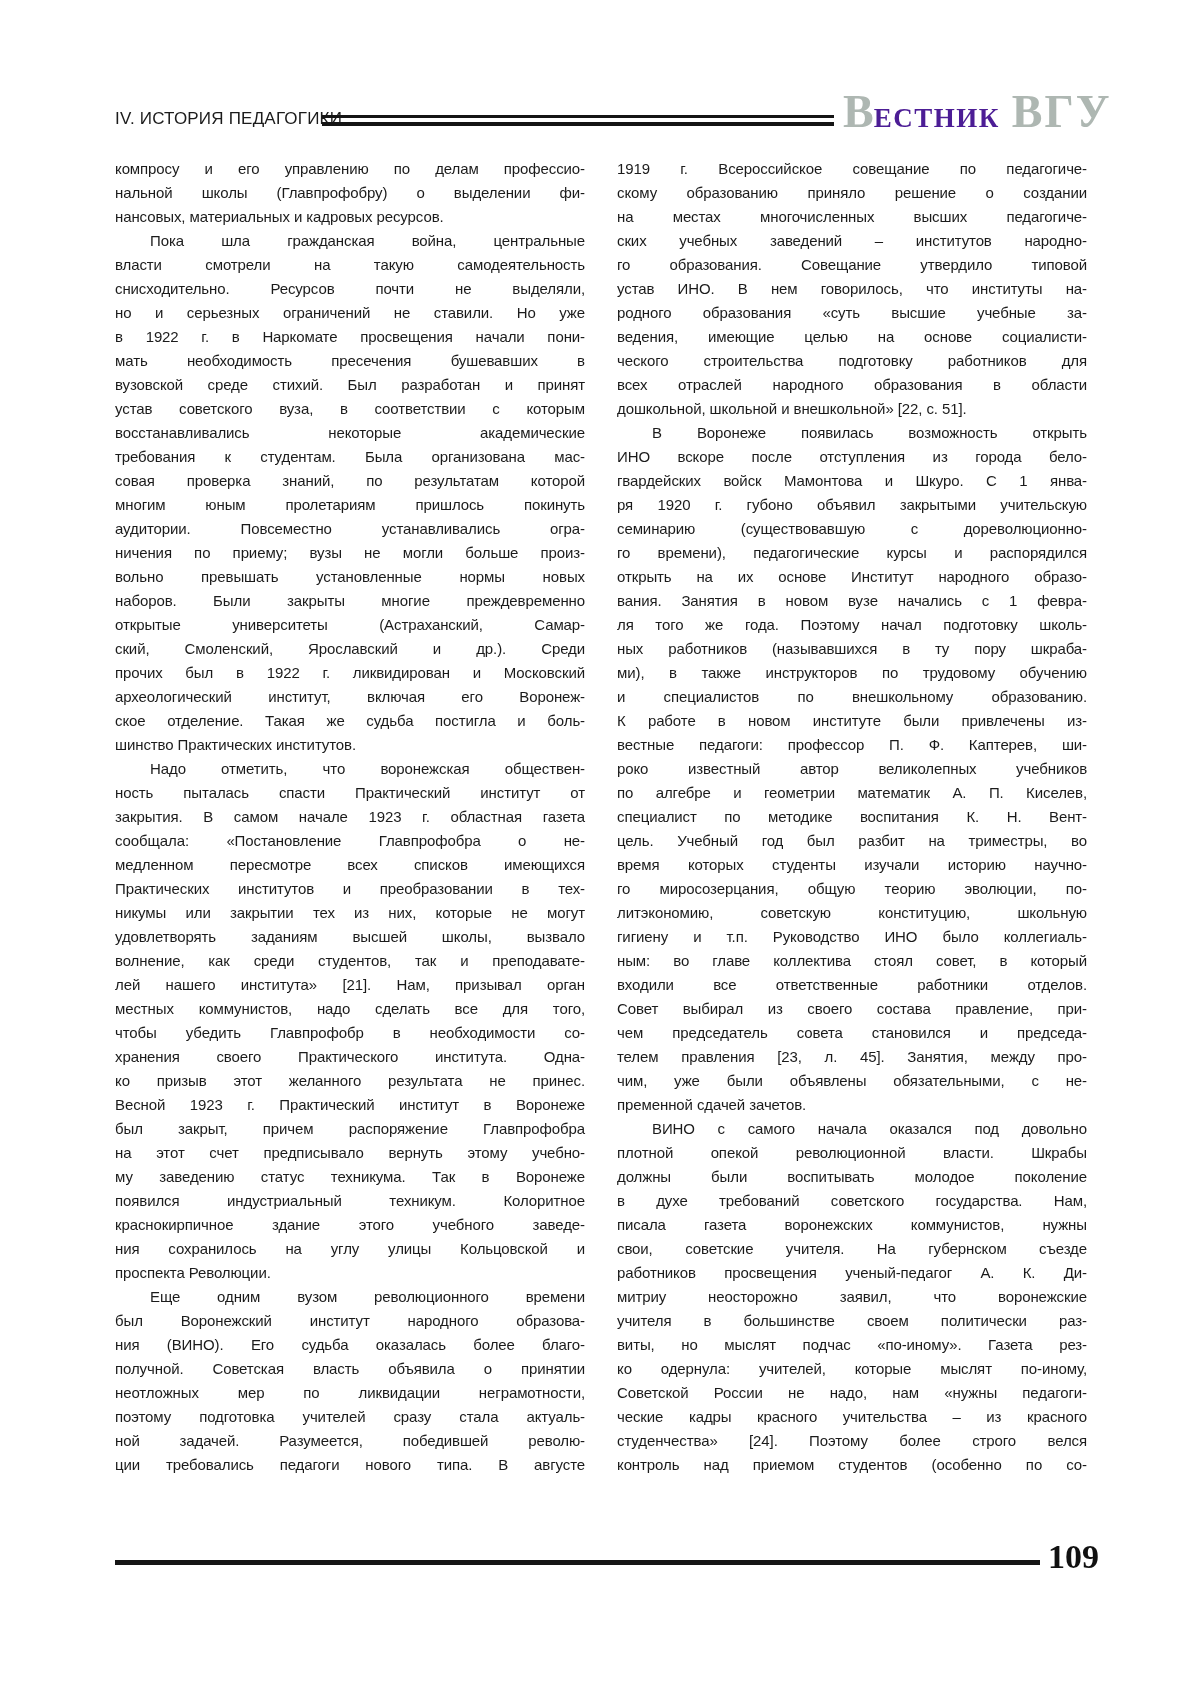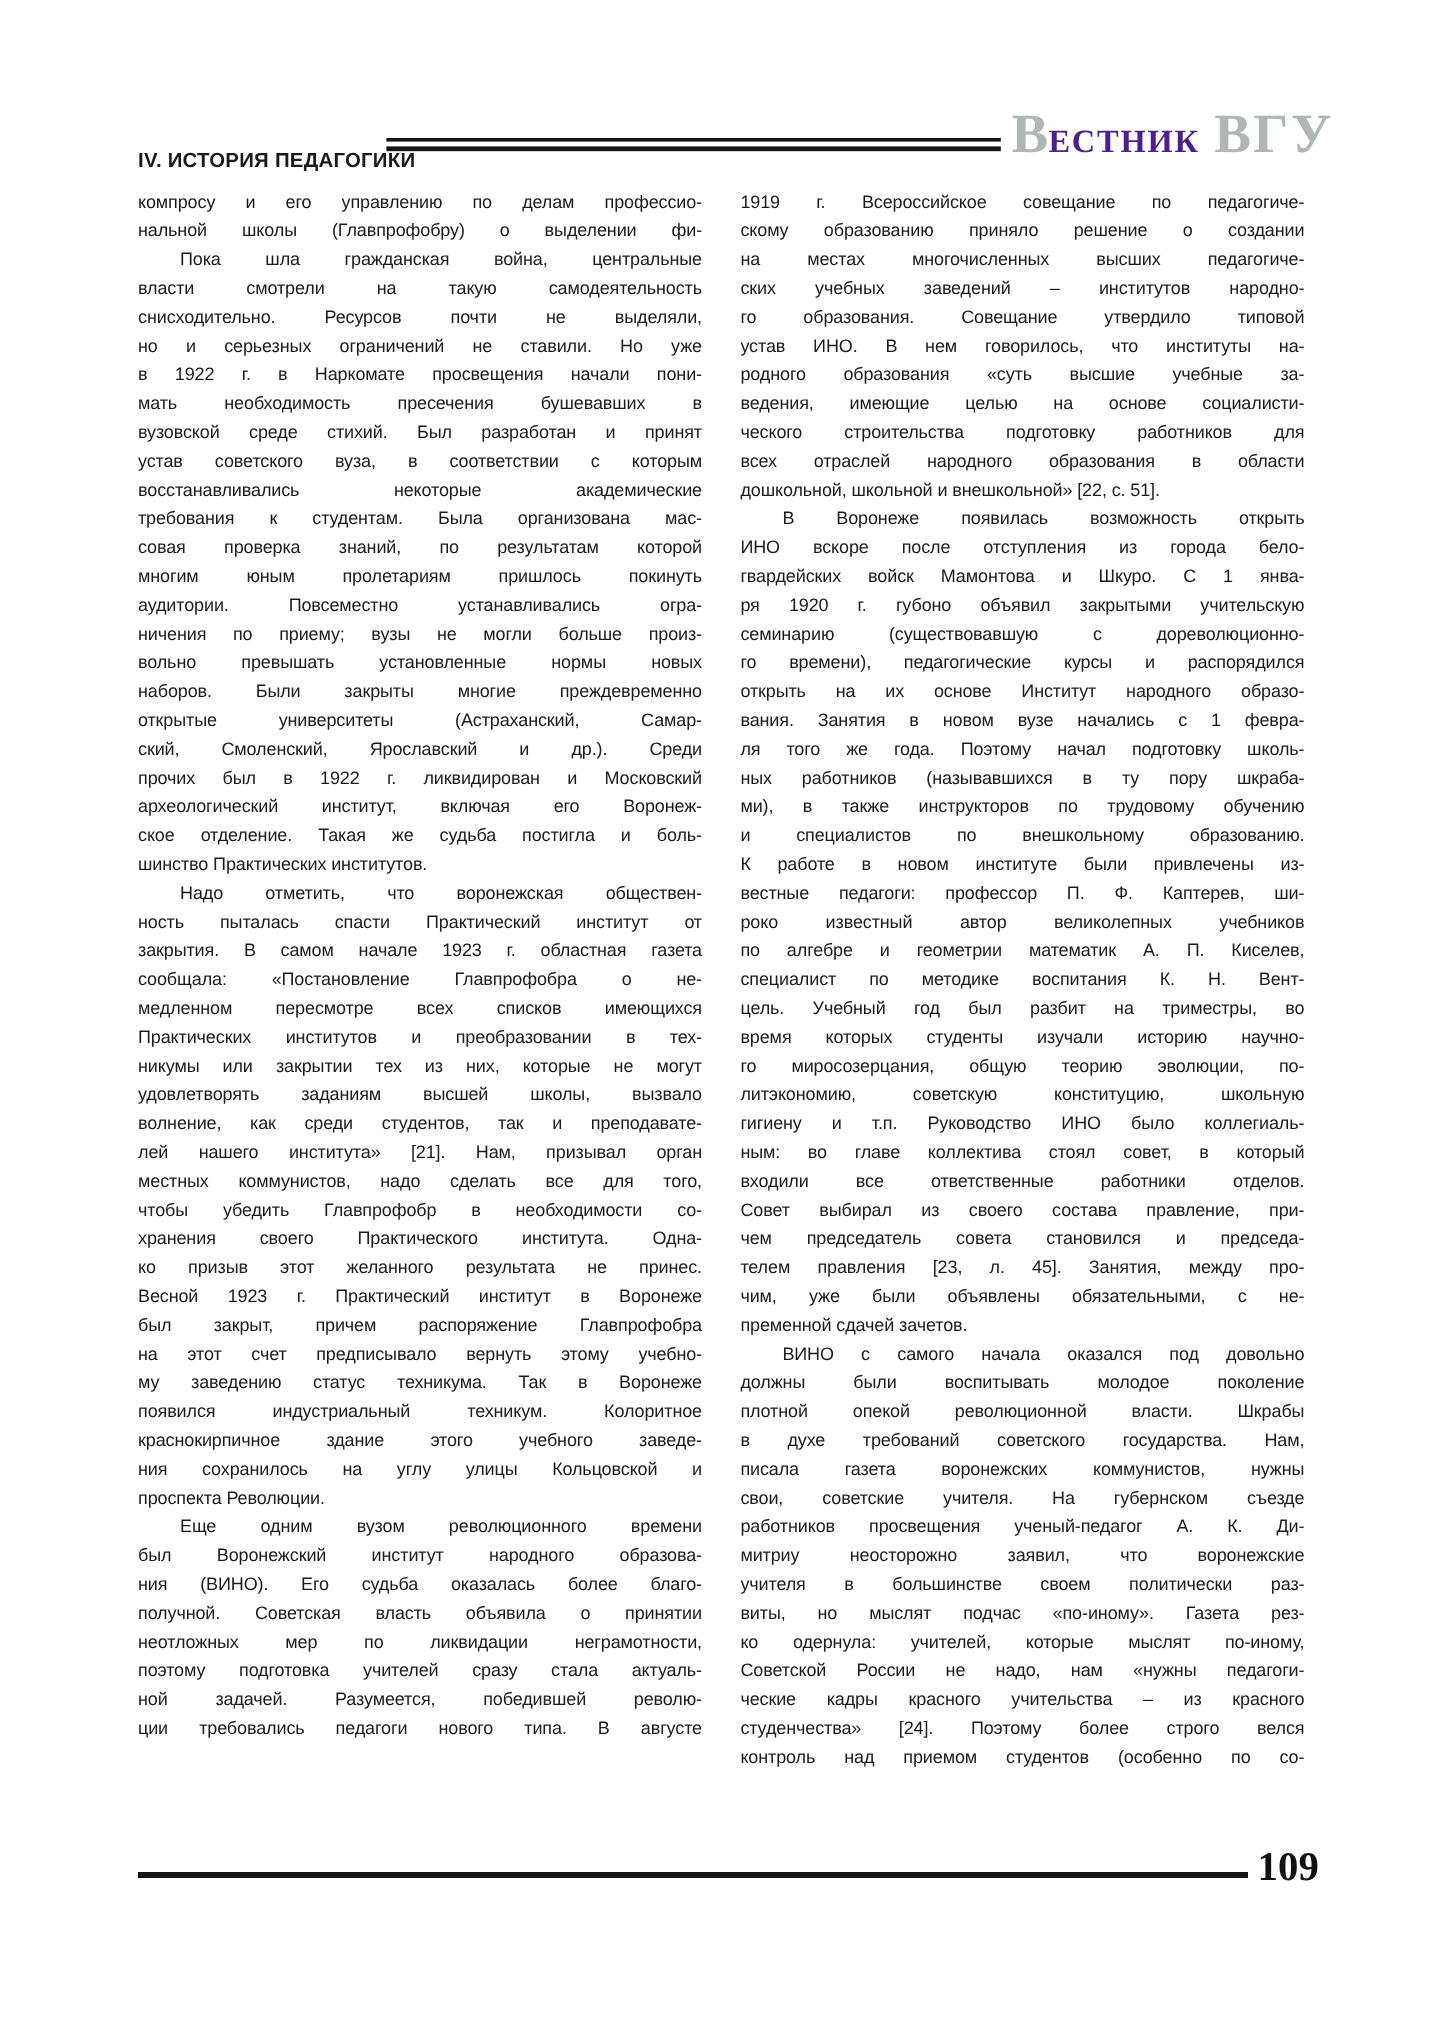--- a/index.html
+++ b/index.html
@@ -15,9 +15,8 @@
   
   .section-title {
     position: absolute; left: 115px; top: 109px;
-    font-size: 17px; font-weight: bold; letter-spacing: 0.2px;
+    font-size: 17px; font-weight: normal; letter-spacing: 0.2px;
     white-space: nowrap;
-    margin-top: 15px;
   }
   .header-rule {
     position: absolute; left: 322px; top: 115px;

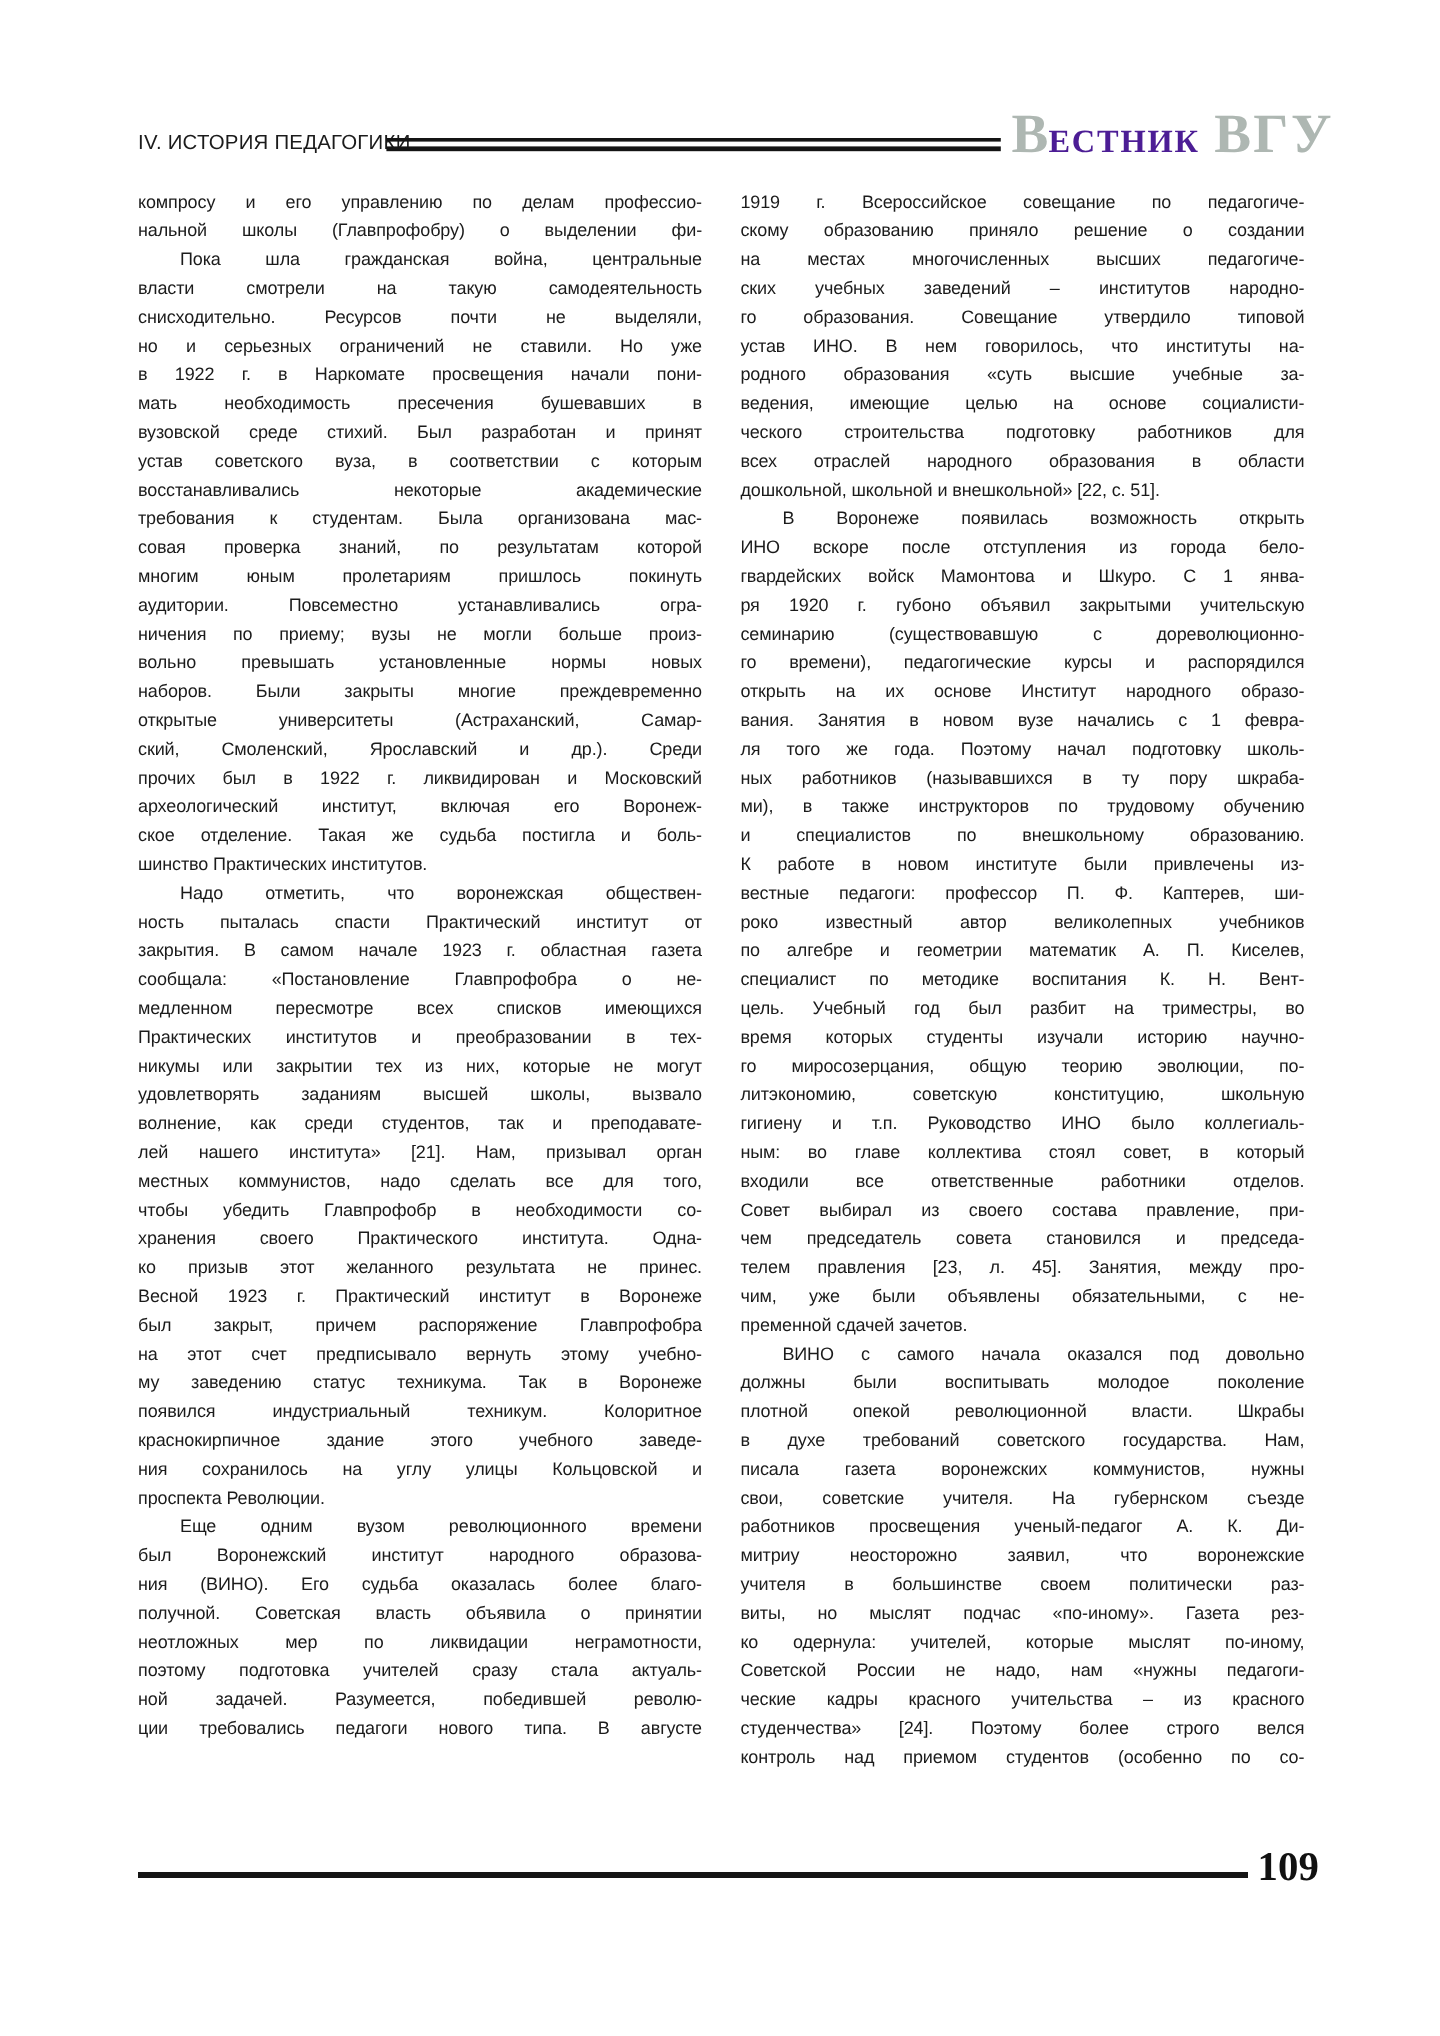--- a/index.html
+++ b/index.html
@@ -74,6 +74,7 @@
 <div class="col col-left">
     <div class="line">компросу и его управлению по делам профессио-</div>
     <div class="line">нальной школы (Главпрофобру) о выделении фи-</div>
+    <div class="line last">нансовых, материальных и кадровых ресурсов.</div>
     <div class="line indent">Пока шла гражданская война, центральные</div>
     <div class="line">власти смотрели на такую самодеятельность</div>
     <div class="line">снисходительно. Ресурсов почти не выделяли,</div>

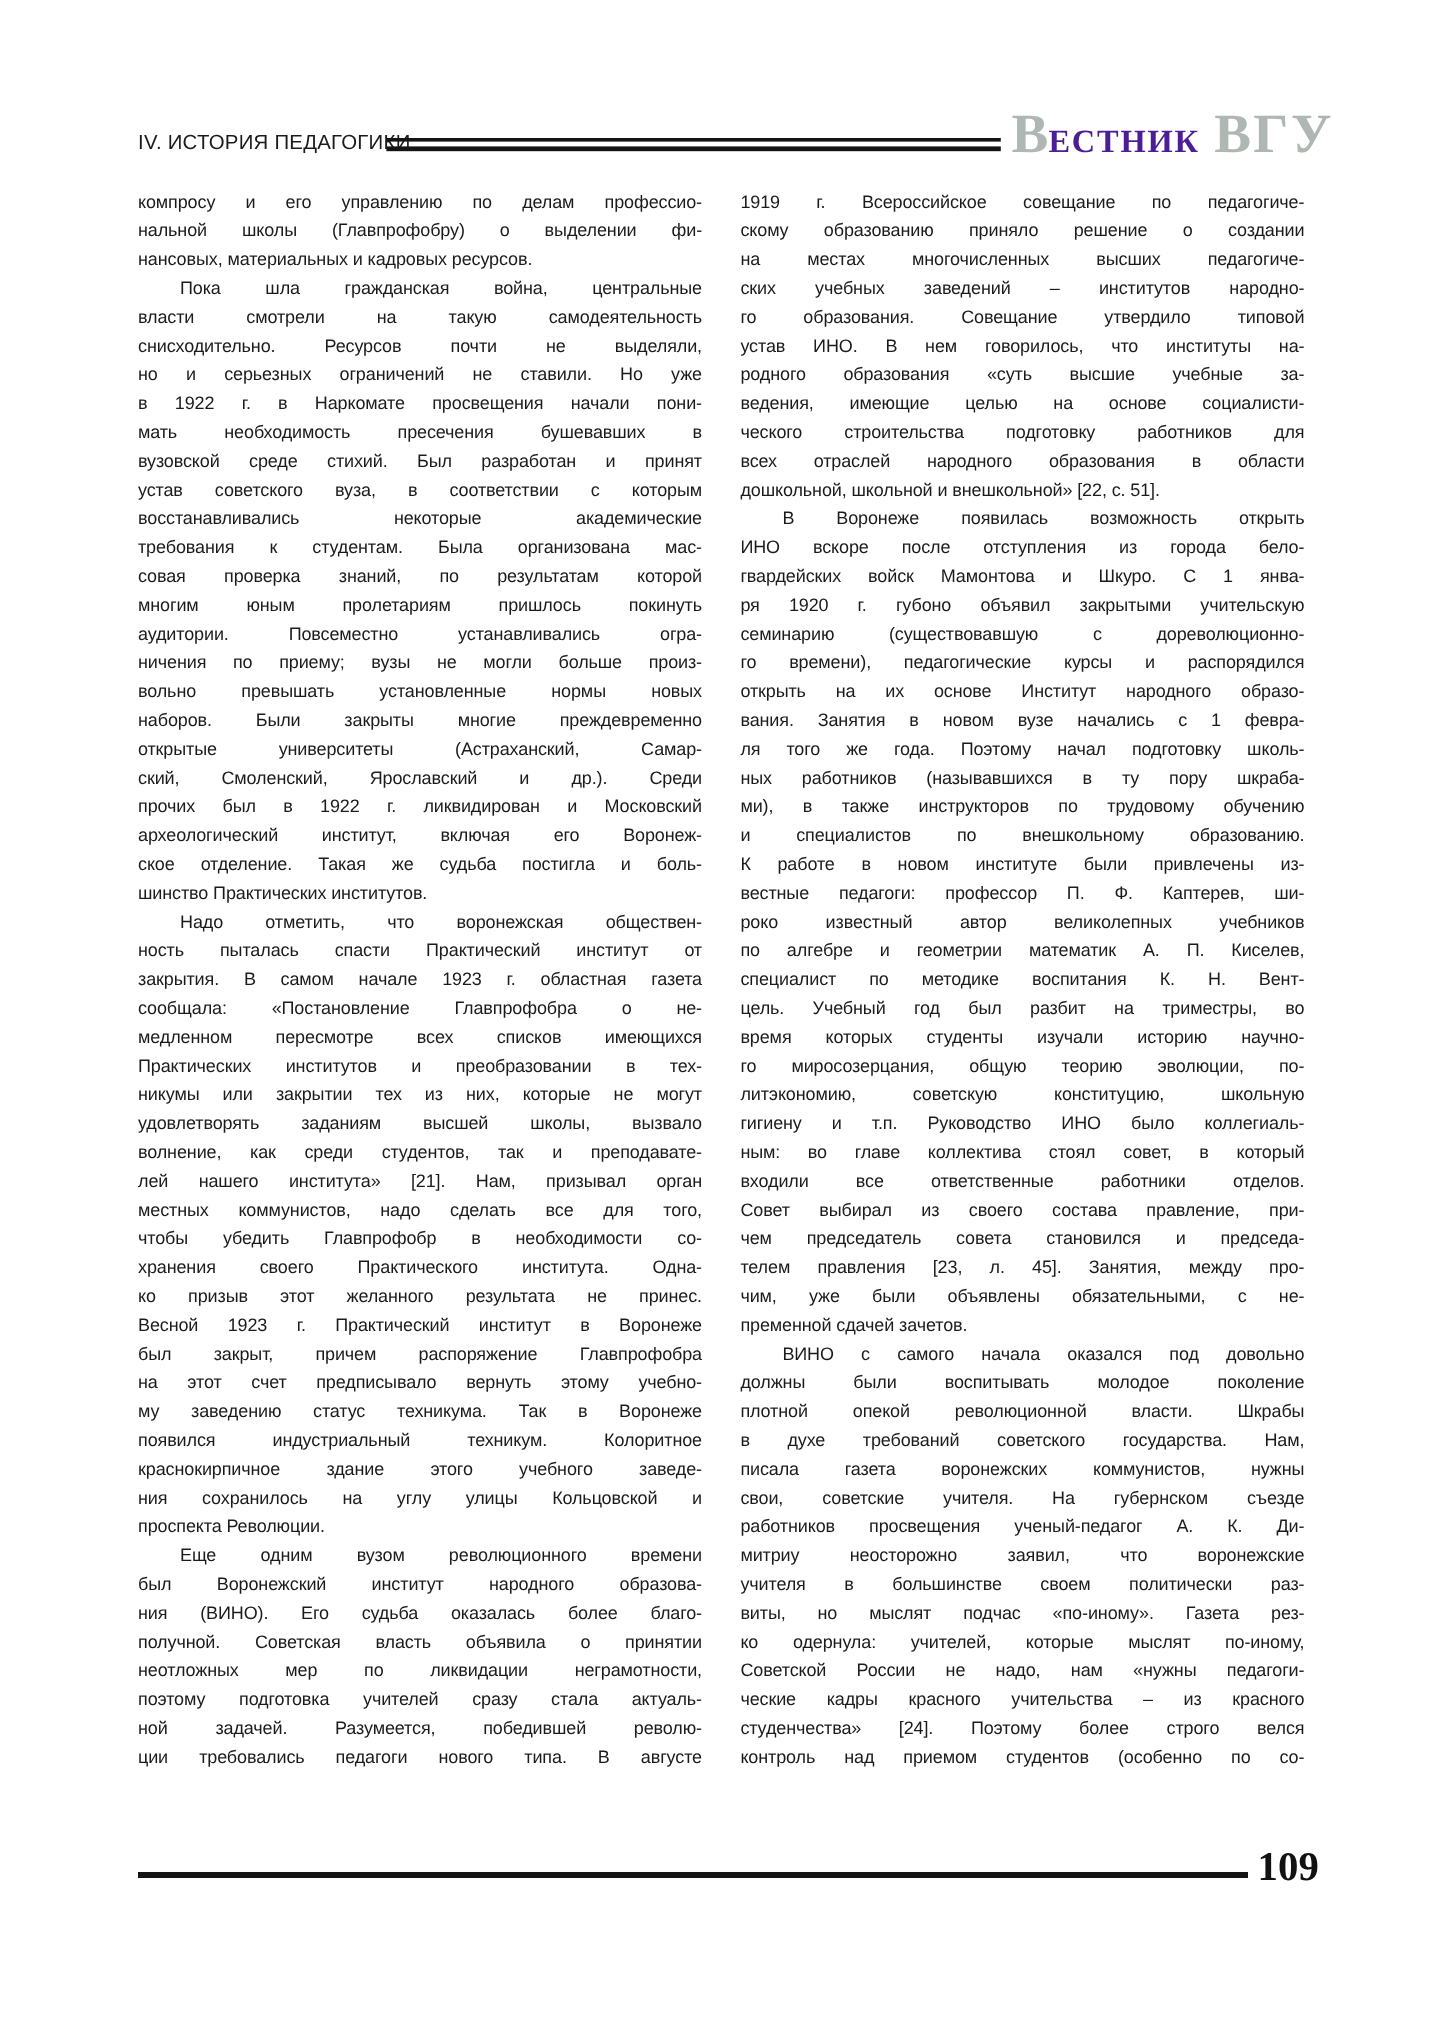--- a/index.html
+++ b/index.html
@@ -170,8 +170,8 @@
     <div class="line">чим, уже были объявлены обязательными, с не-</div>
     <div class="line last">пременной сдачей зачетов.</div>
     <div class="line indent">ВИНО с самого начала оказался под довольно</div>
+    <div class="line">плотной опекой революционной власти. Шкрабы</div>
     <div class="line">должны были воспитывать молодое поколение</div>
-    <div class="line">плотной опекой революционной власти. Шкрабы</div>
     <div class="line">в духе требований советского государства. Нам,</div>
     <div class="line">писала газета воронежских коммунистов, нужны</div>
     <div class="line">свои, советские учителя. На губернском съезде</div>

